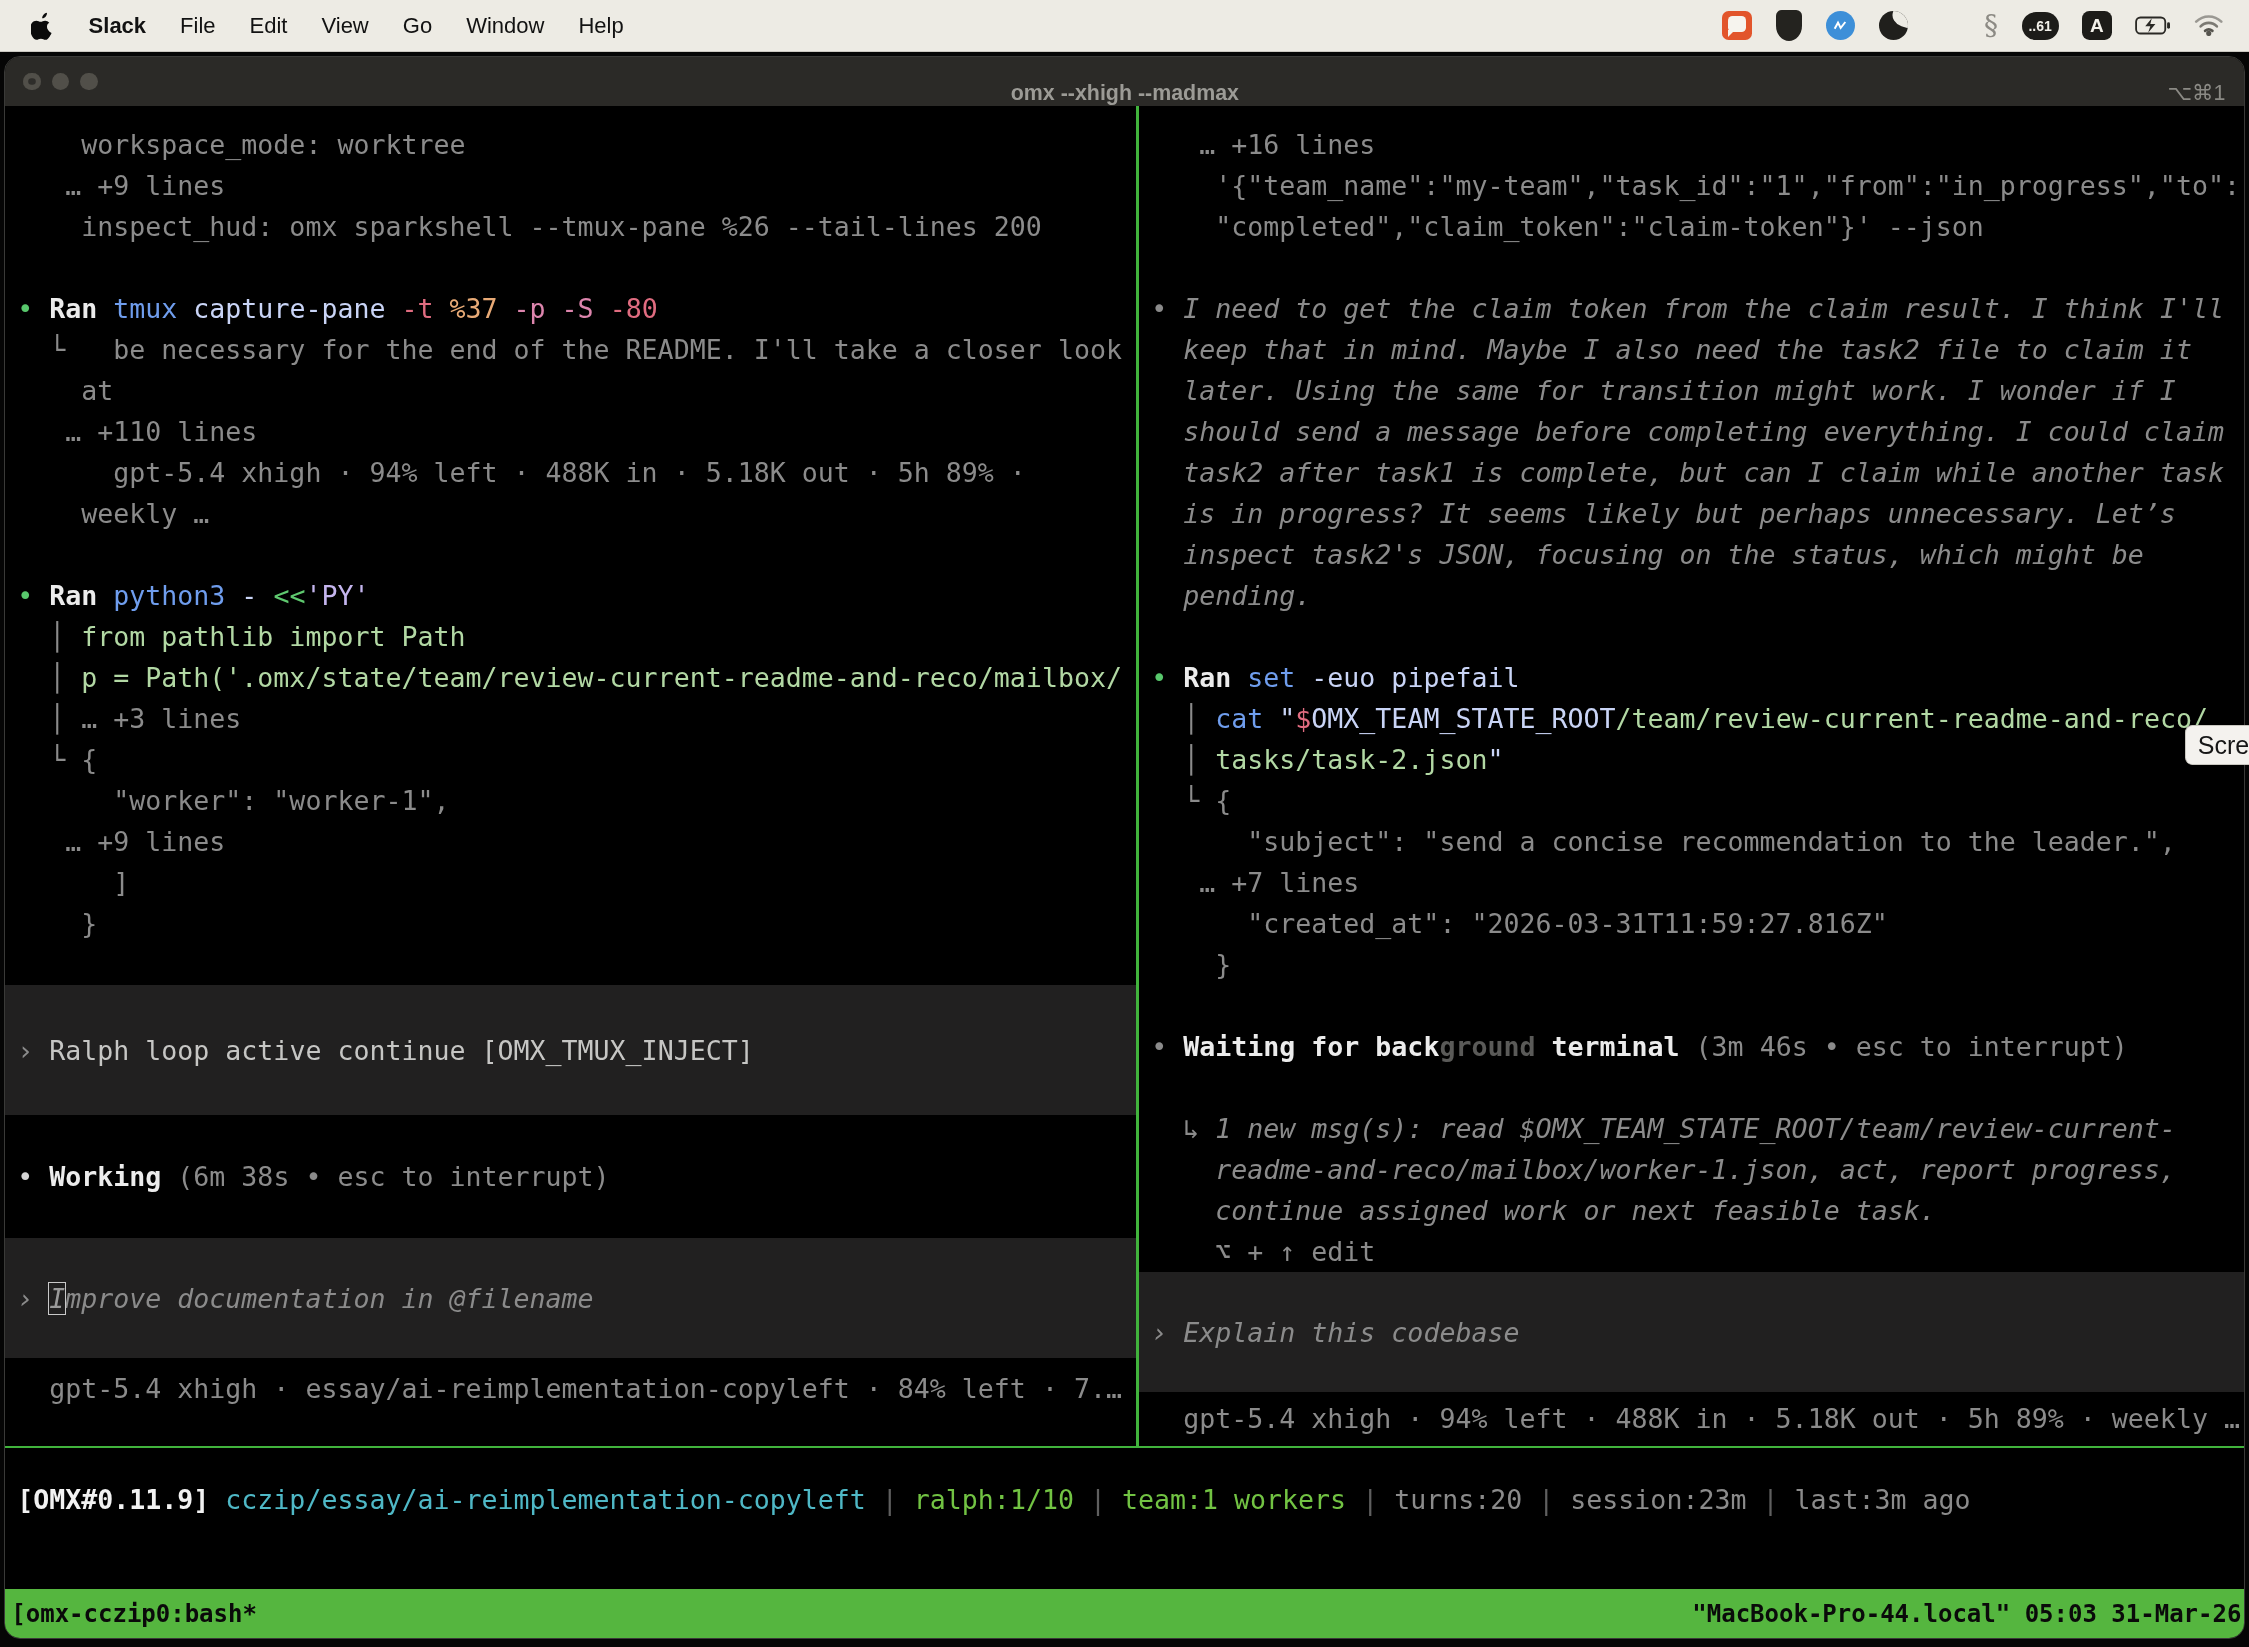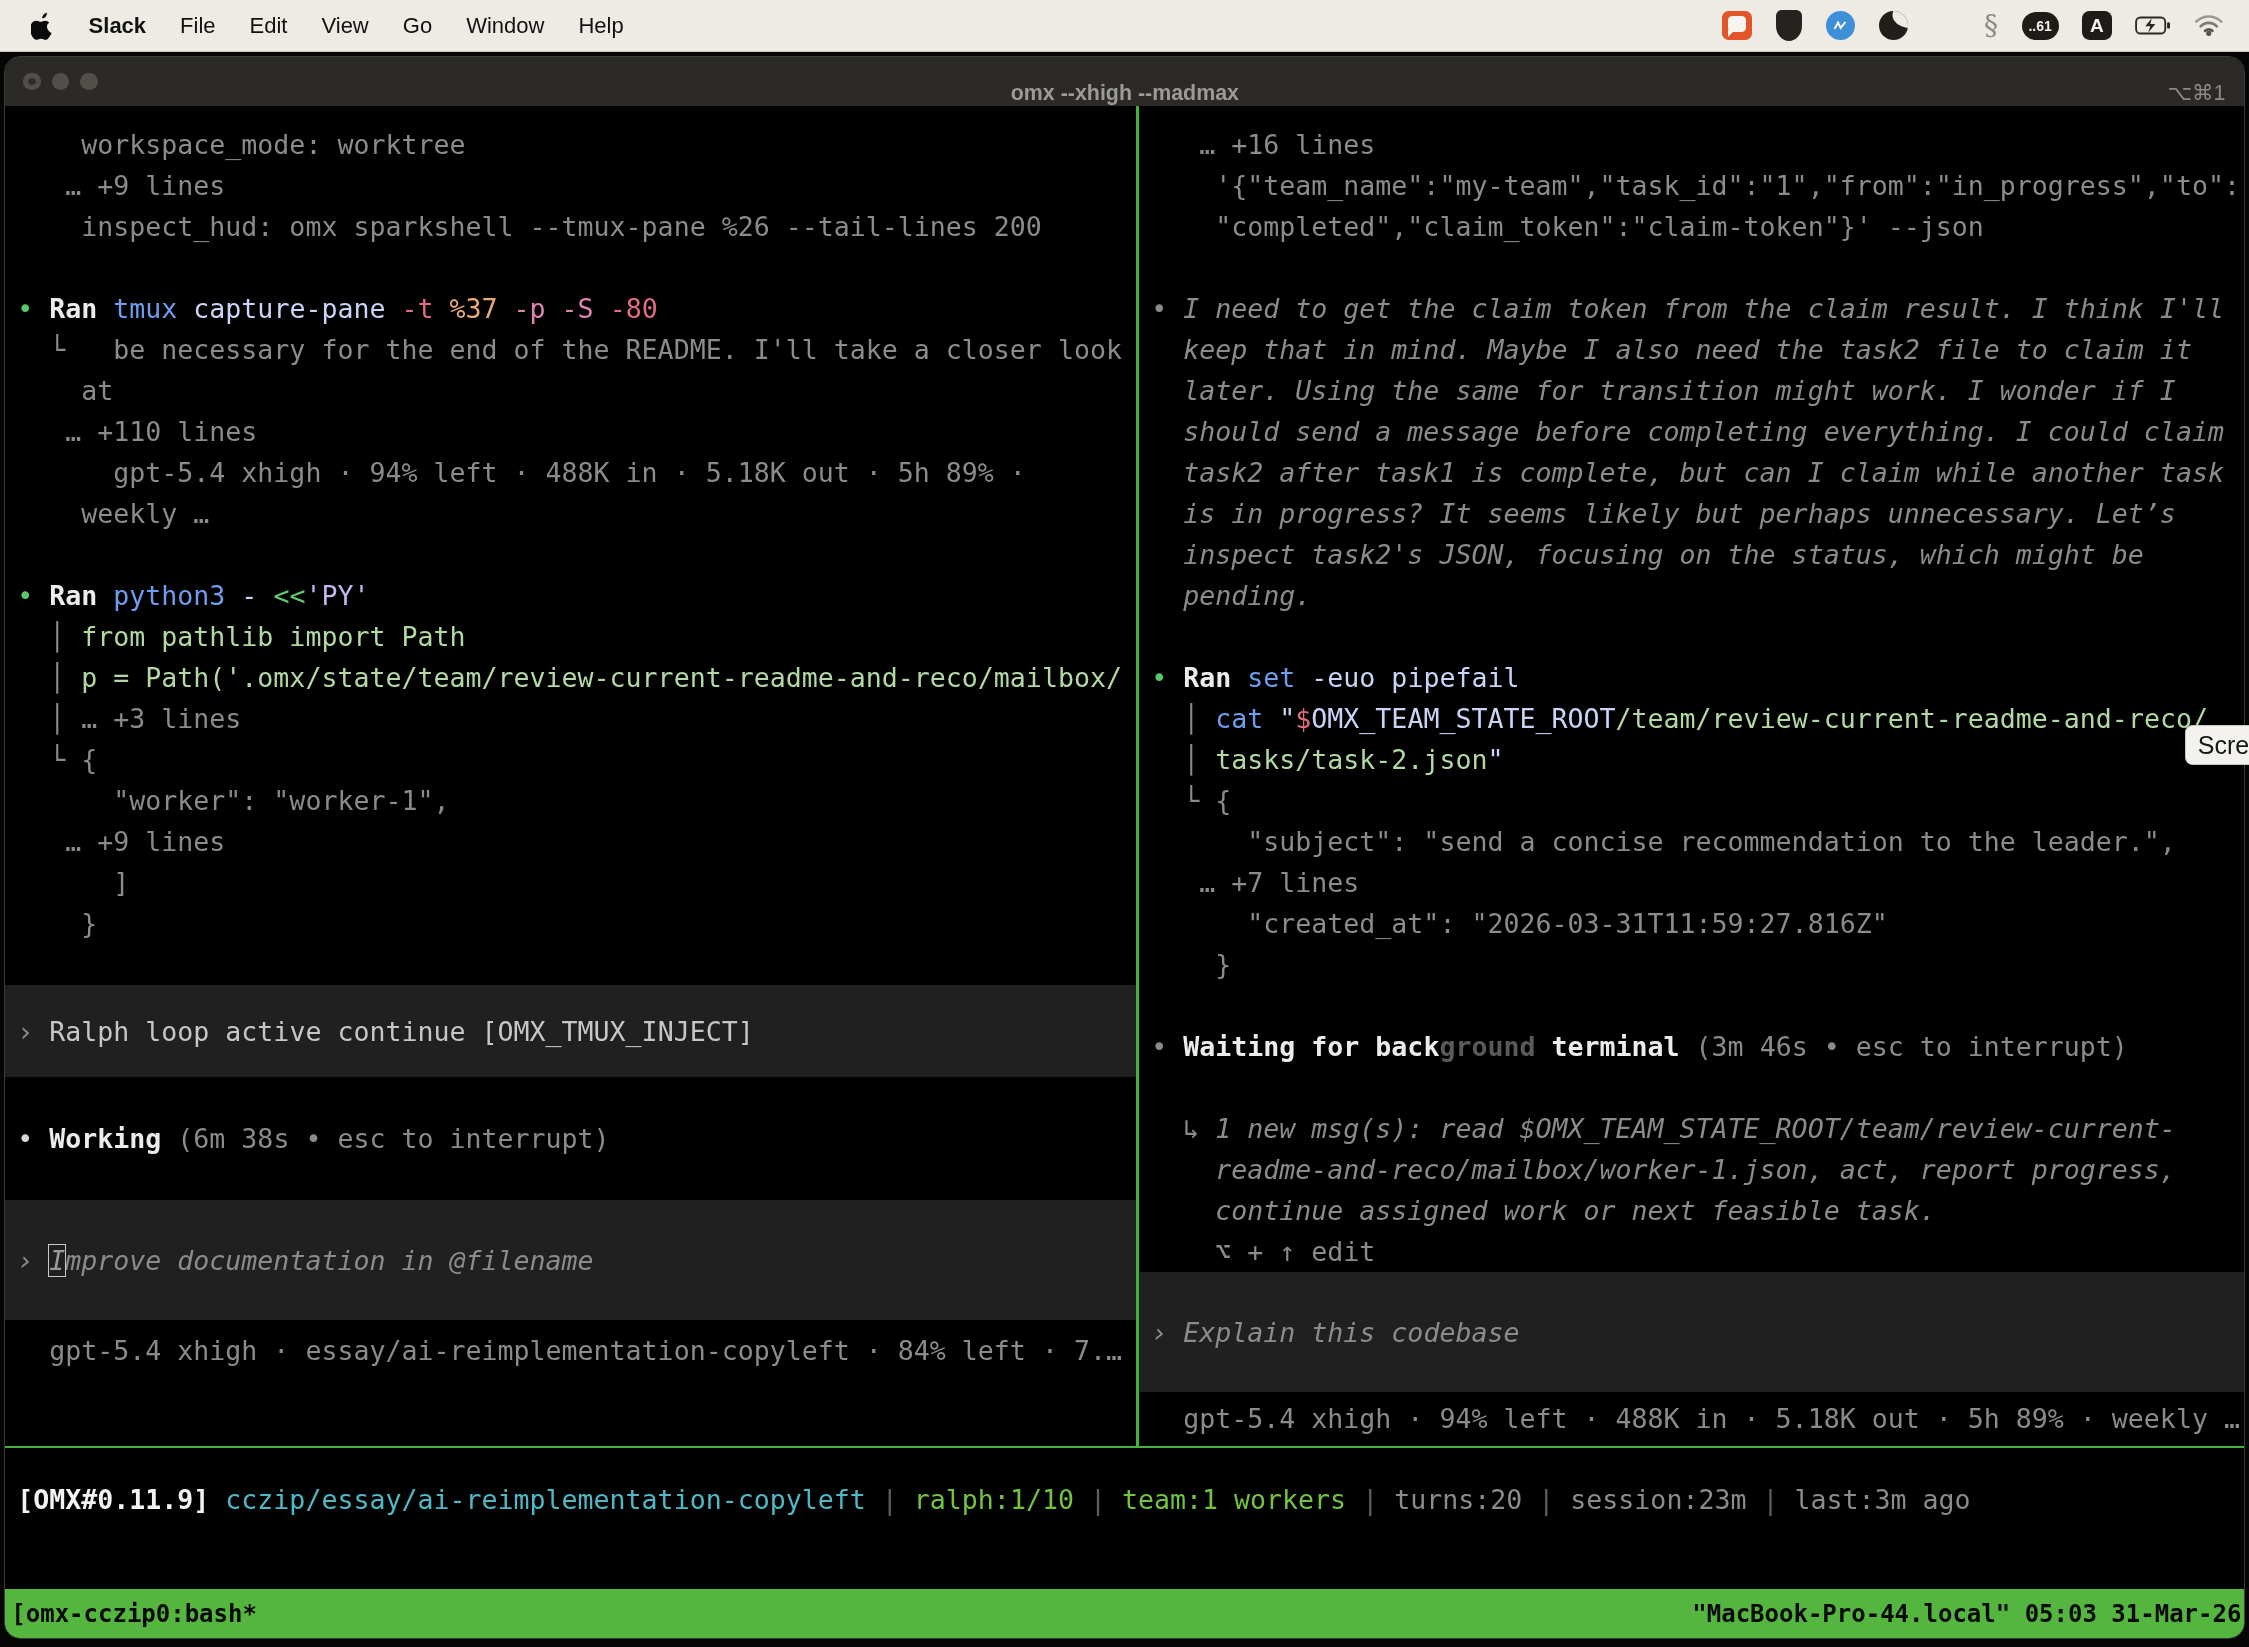--- a/index.html
+++ b/index.html
@@ -63,7 +63,7 @@
   .t-line { height:41px; line-height:41px; font-size:26.6px; white-space:pre; padding-left:11.8px; color:#8b8b8b; }
 
   .band { background:#212020; display:flex; flex-direction:column; justify-content:center; }
-  .band-ralph   { height:92px; }
+  .band-ralph   { height:130px; }
   .band-prompt  { height:120px;font-style:italic; }
   .mt-56 { margin-top:41px; } .mt-14 { margin-top:10.3px; } .mt-8 { margin-top:5.9px; }
 

